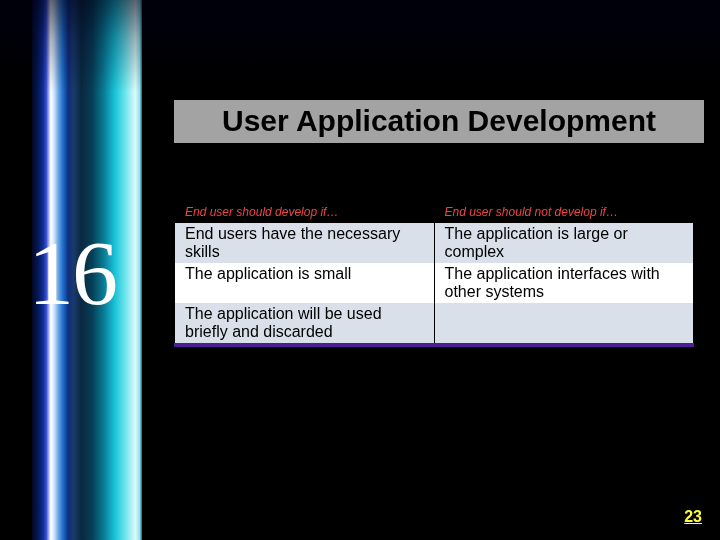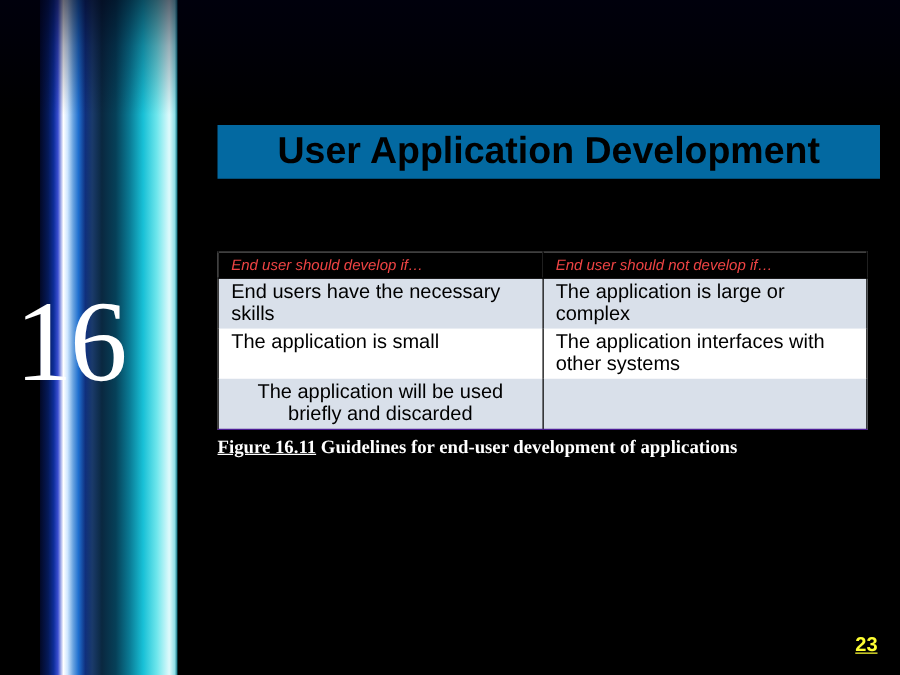--- a/index.html
+++ b/index.html
@@ -78,7 +78,7 @@
     font-size: 30px;
     font-weight: bold;
     color: #000;
-    background: #0369a1;
+    background: #a3a3a3;
     padding: 4px 8px 6px 8px;
     line-height: 1.1;
     text-align: center;

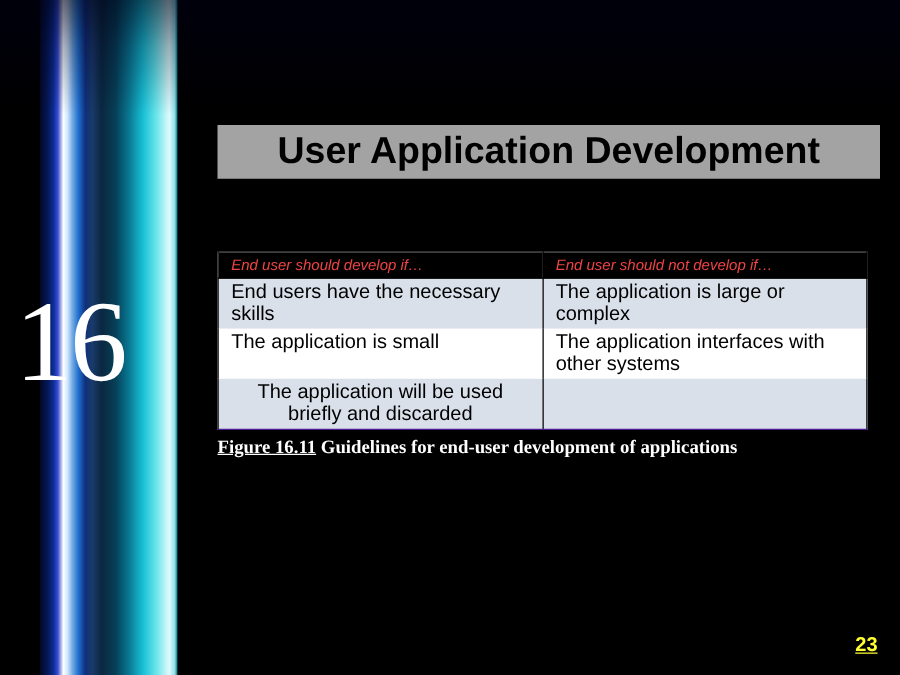--- a/index.html
+++ b/index.html
@@ -57,7 +57,7 @@
   
   .chapter-number {
     position: absolute;
-    left: 12px;
+    left: 28px;
     top: 220px;
     font-size: 92px;
     font-weight: 400;

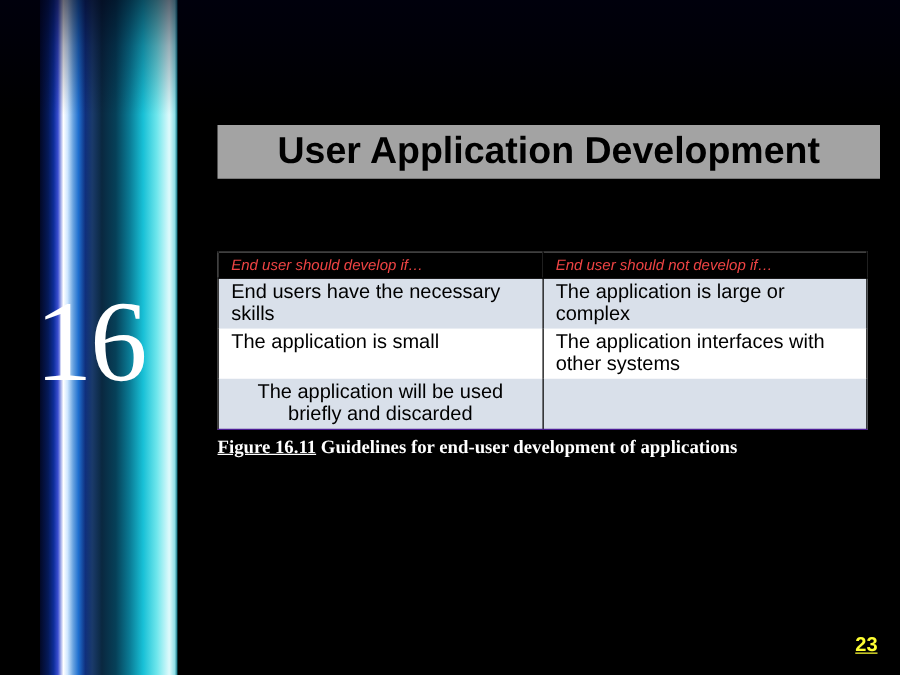--- a/index.html
+++ b/index.html
@@ -117,8 +117,7 @@
     background: #ffffff;
   }
   .figure-table tr:last-child td {
-    border-bottom: 1px solid #4c1d95;
-    text-align: center;
+    border-bottom: 4px solid #4c1d95;
   }
 
   .caption {

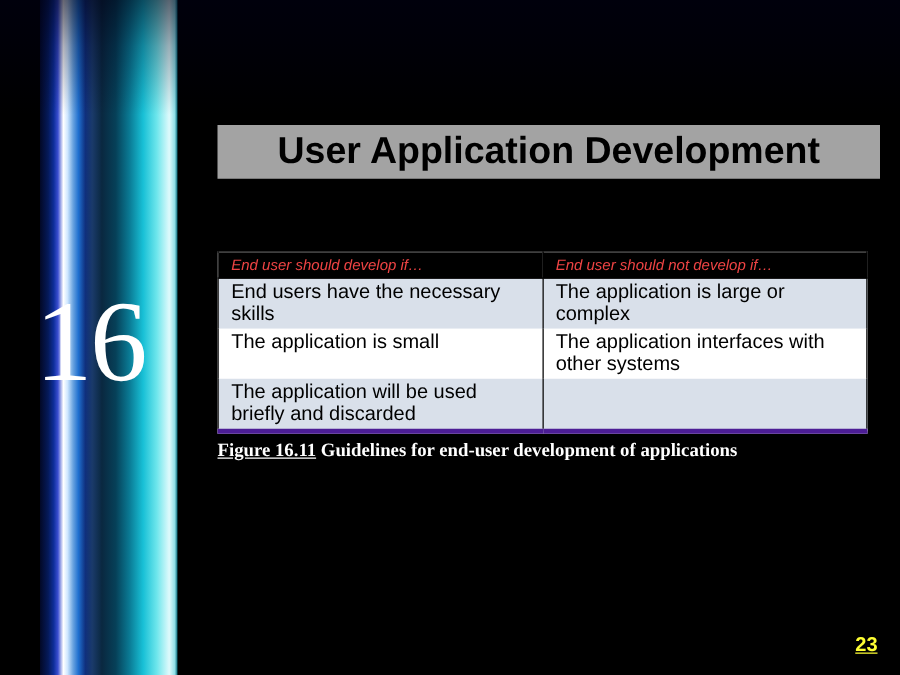--- a/index.html
+++ b/index.html
@@ -176,9 +176,6 @@
     </tbody>
       </table>
 
-    <div class="caption">
-      <span class="figref">Figure 16.11</span><span> Guidelines for end-user development of applications</span>
-    </div>
 
   </div>
 

